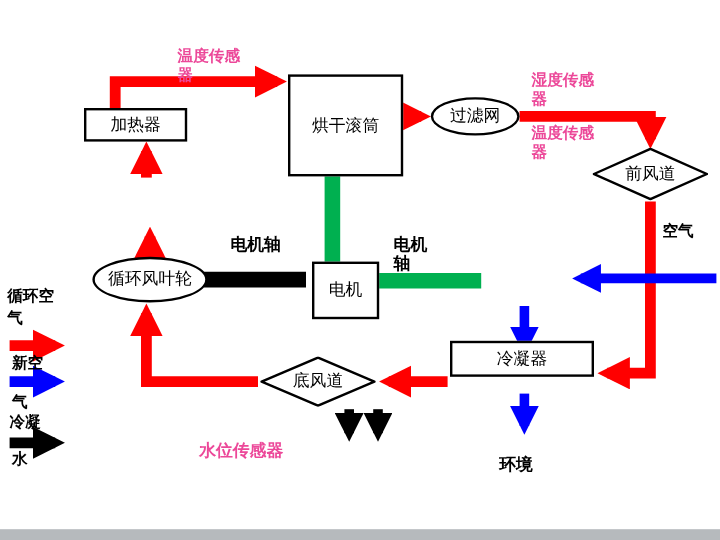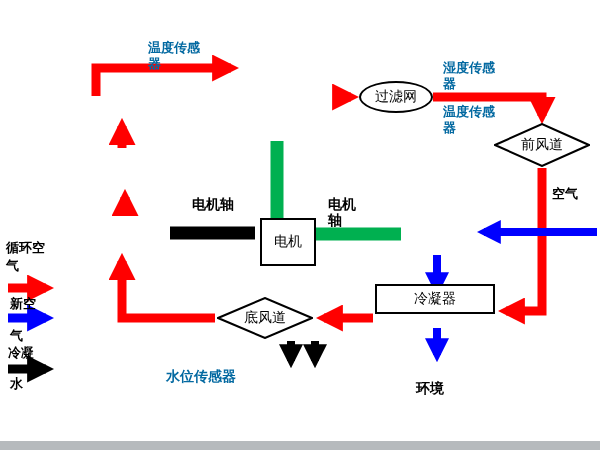--- a/index.html
+++ b/index.html
@@ -16,7 +16,7 @@
   .diamond .nlabel { position:relative; }
   .nlabel { white-space:nowrap; }
   .lbl { position:absolute; z-index:3; font-size:13px; font-weight:bold; line-height:16px; }
-  .red { color:#0369a1; }
+  .red { color:#ec4899; }
   .blk { color:#000000; }
   .edge-strip { position:absolute; left:0; right:0; bottom:0; height:9px; background:#b6babd; z-index:4; }
 </style>

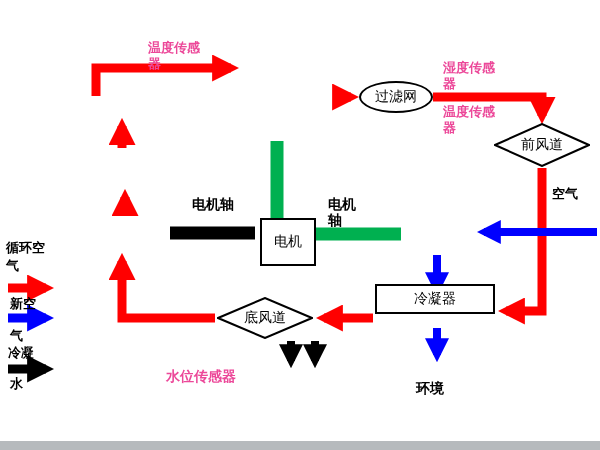--- a/index.html
+++ b/index.html
@@ -63,6 +63,9 @@
     <line x1="8" y1="369" x2="46" y2="369" stroke="#000000" stroke-width="9" marker-end="url(#mk)"></line>
   </svg>
 
+  <div class="node rect" style="left:70px;top:90px;width:86px;height:28px">
+    <span class="nlabel">加热器</span>
+  </div>
 
 
   <div class="node ellipse" style="left:359px;top:81px;width:74px;height:32px">

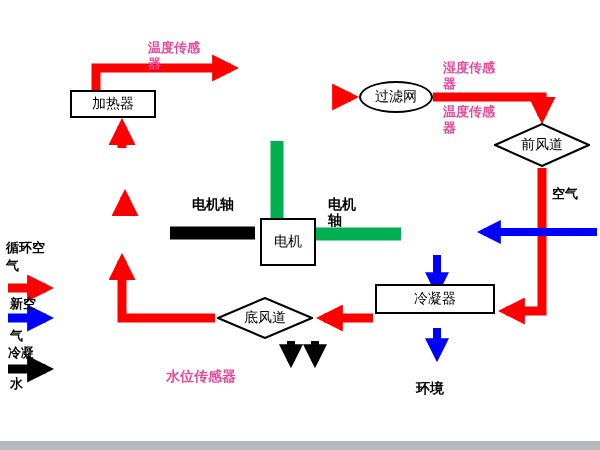--- a/index.html
+++ b/index.html
@@ -67,6 +67,9 @@
     <span class="nlabel">加热器</span>
   </div>
 
+  <div class="node rect" style="left:240px;top:62px;width:96px;height:85px">
+    <span class="nlabel">烘干滚筒</span>
+  </div>
 
   <div class="node ellipse" style="left:359px;top:81px;width:74px;height:32px">
     <span class="nlabel">过滤网</span>

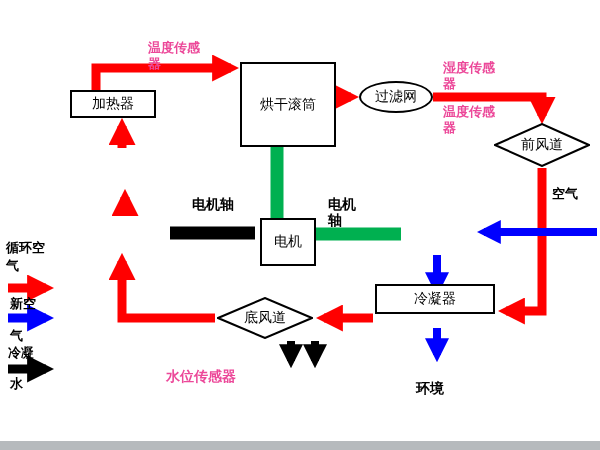--- a/index.html
+++ b/index.html
@@ -83,6 +83,9 @@
   </div>
 
 
+  <div class="node ellipse" style="left:77px;top:214px;width:96px;height:38px">
+    <span class="nlabel">循环风叶轮</span>
+  </div>
 
   <div class="node rect" style="left:260px;top:218px;width:56px;height:48px">
     <span class="nlabel">电机</span>

